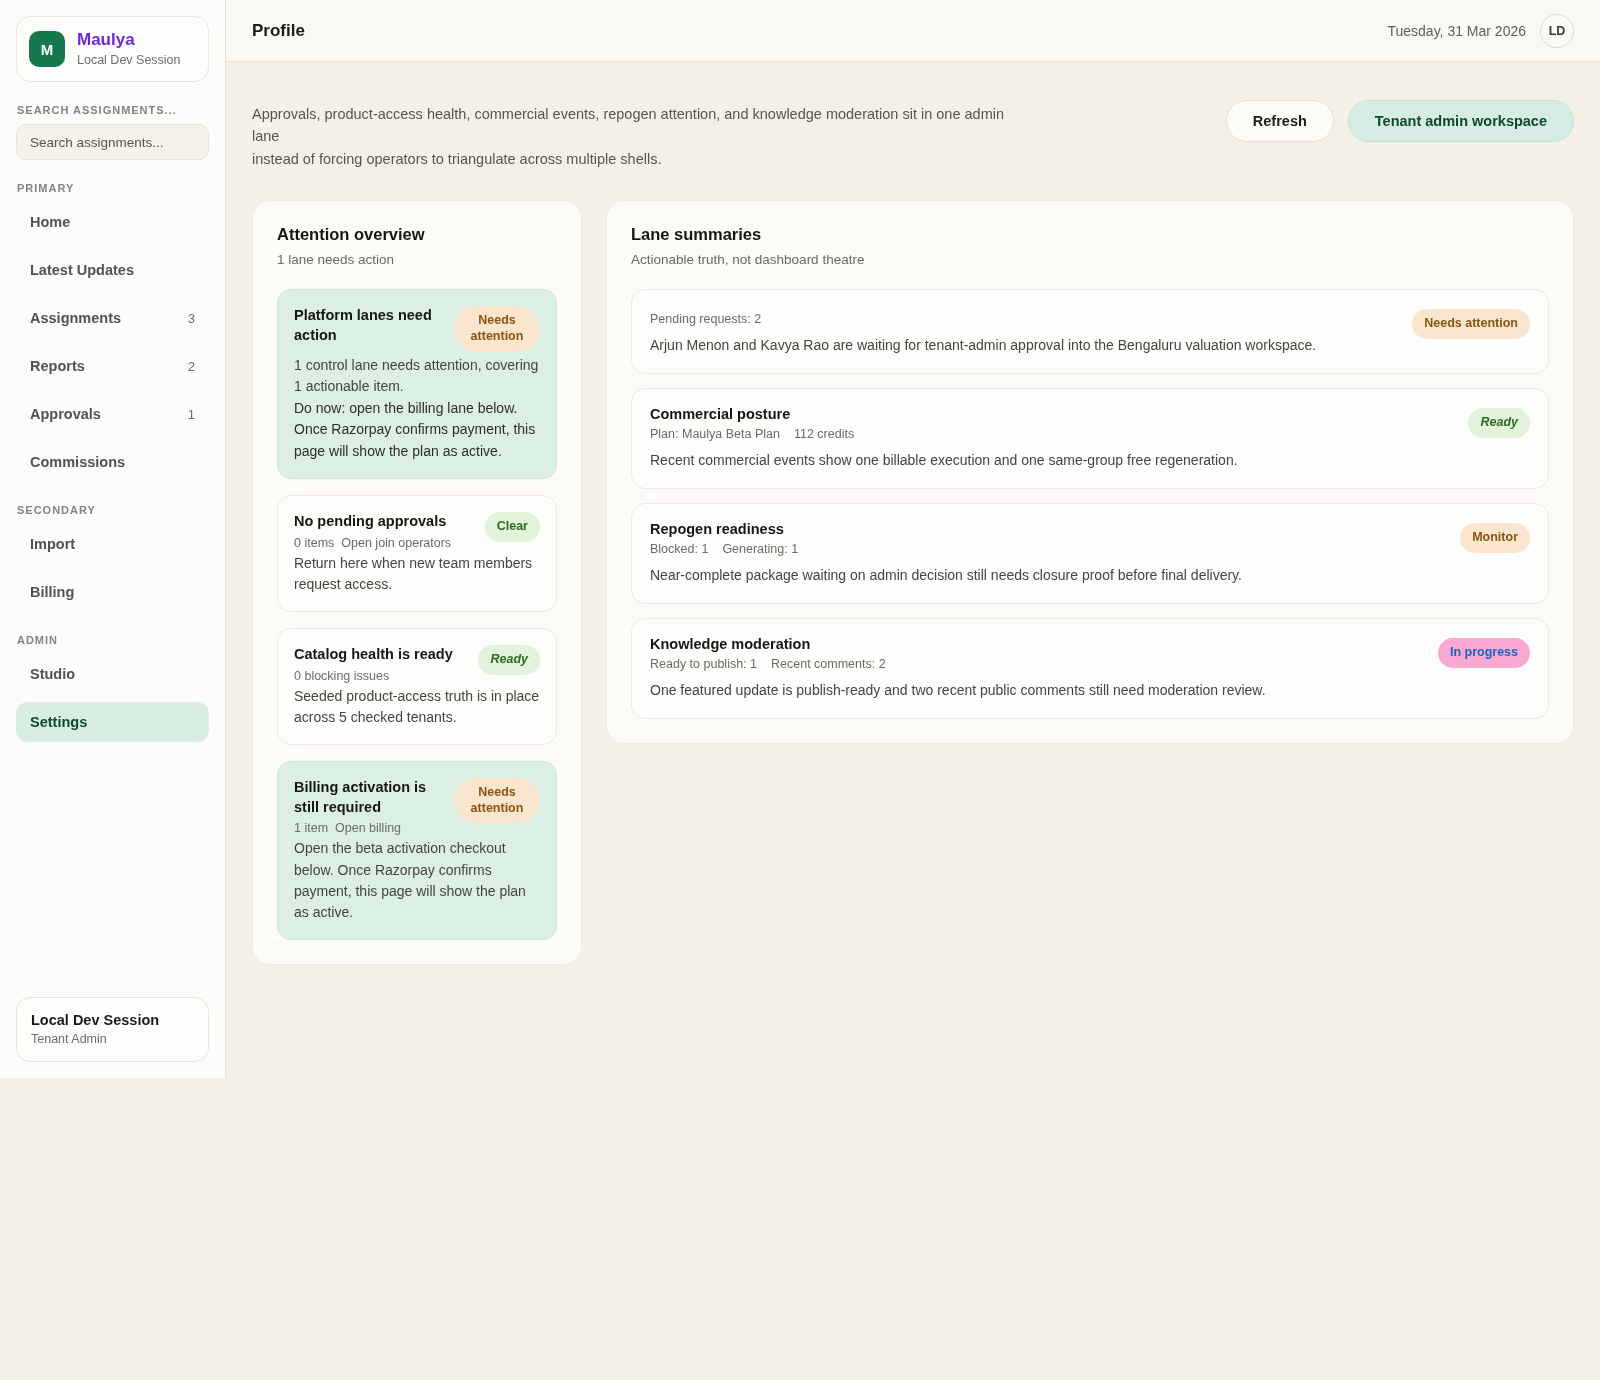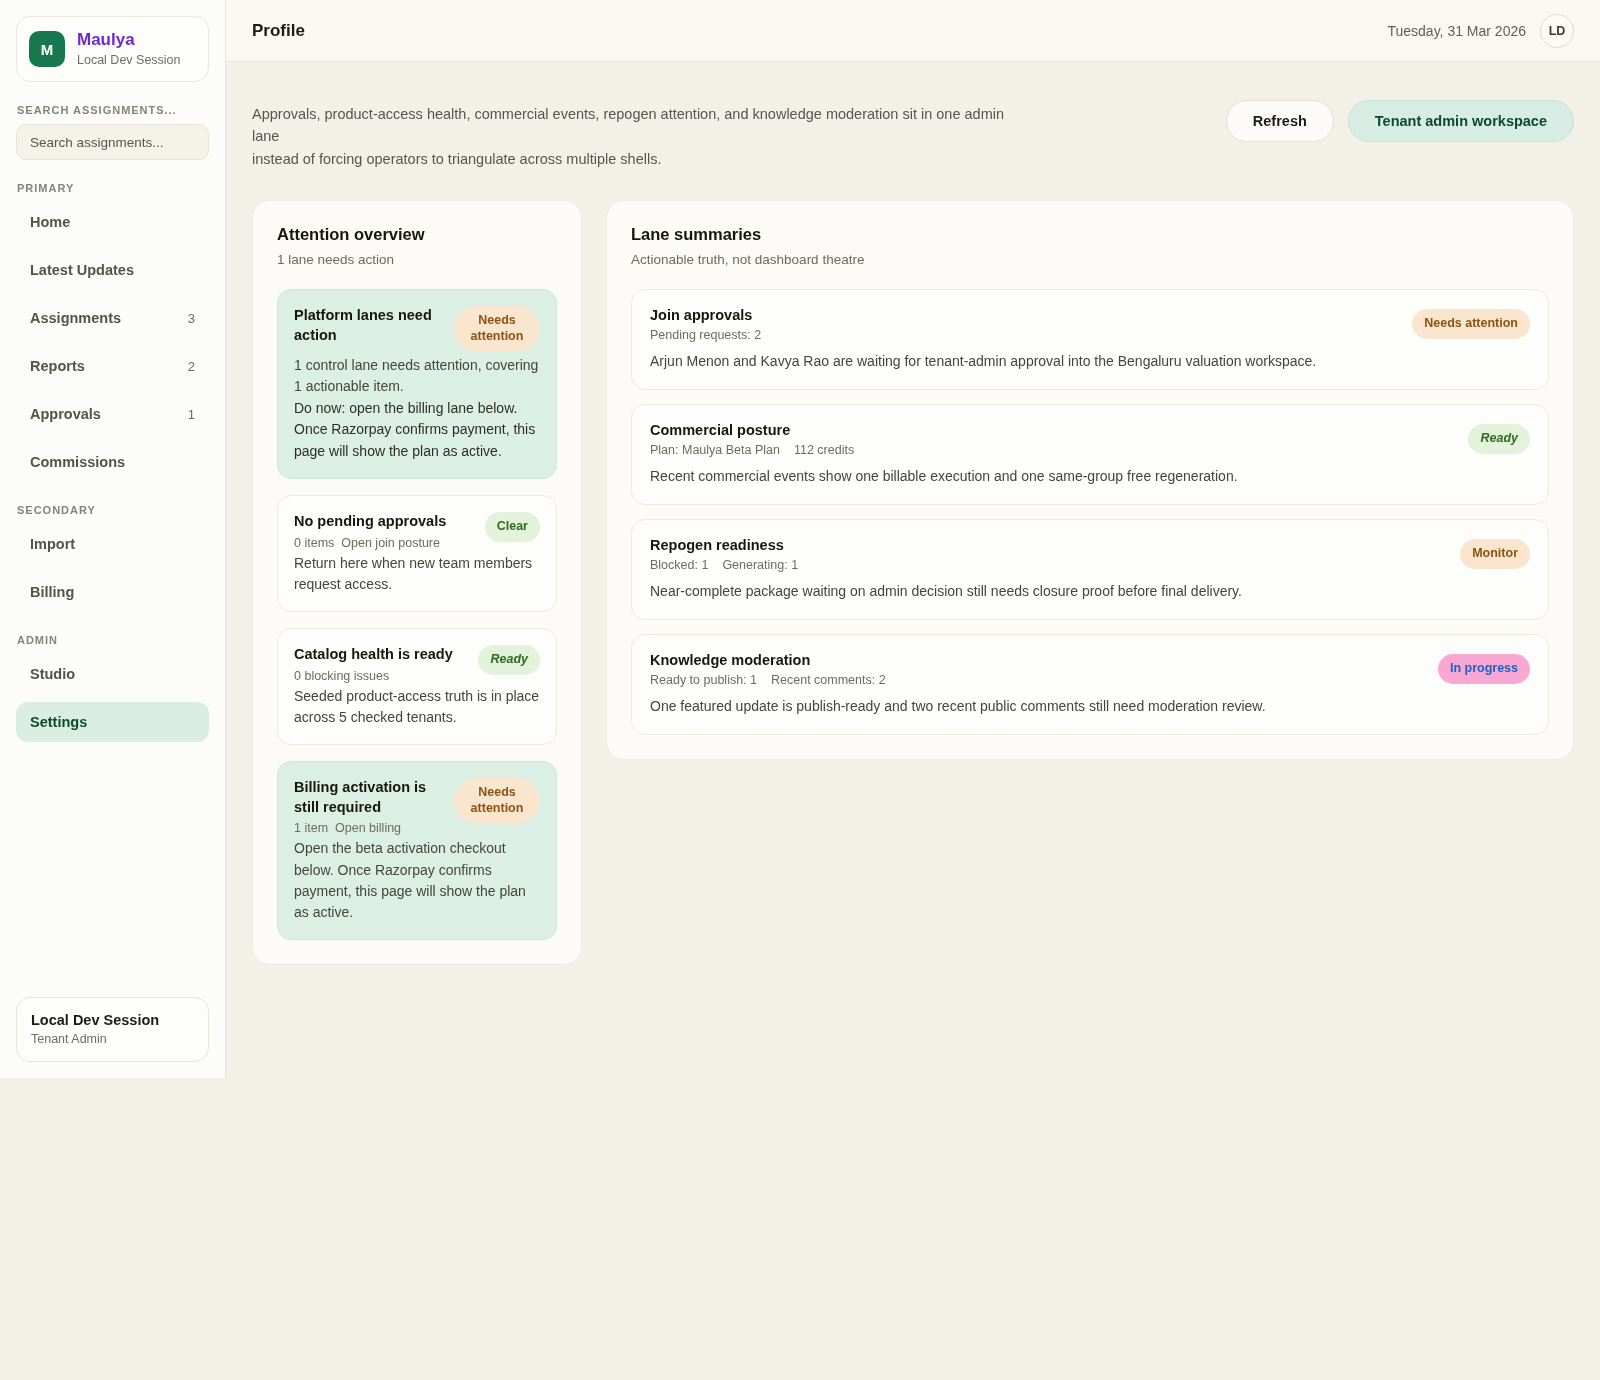--- a/index.html
+++ b/index.html
@@ -372,7 +372,6 @@
           <div class="lane-list" id="lane-root">
               <div class="lane-card">
                 <div class="lane-main">
-                  <div class="lane-title">Join approvals</div>
                   <div class="lane-meta">
                     <span>Pending requests: 2</span>
                   </div>

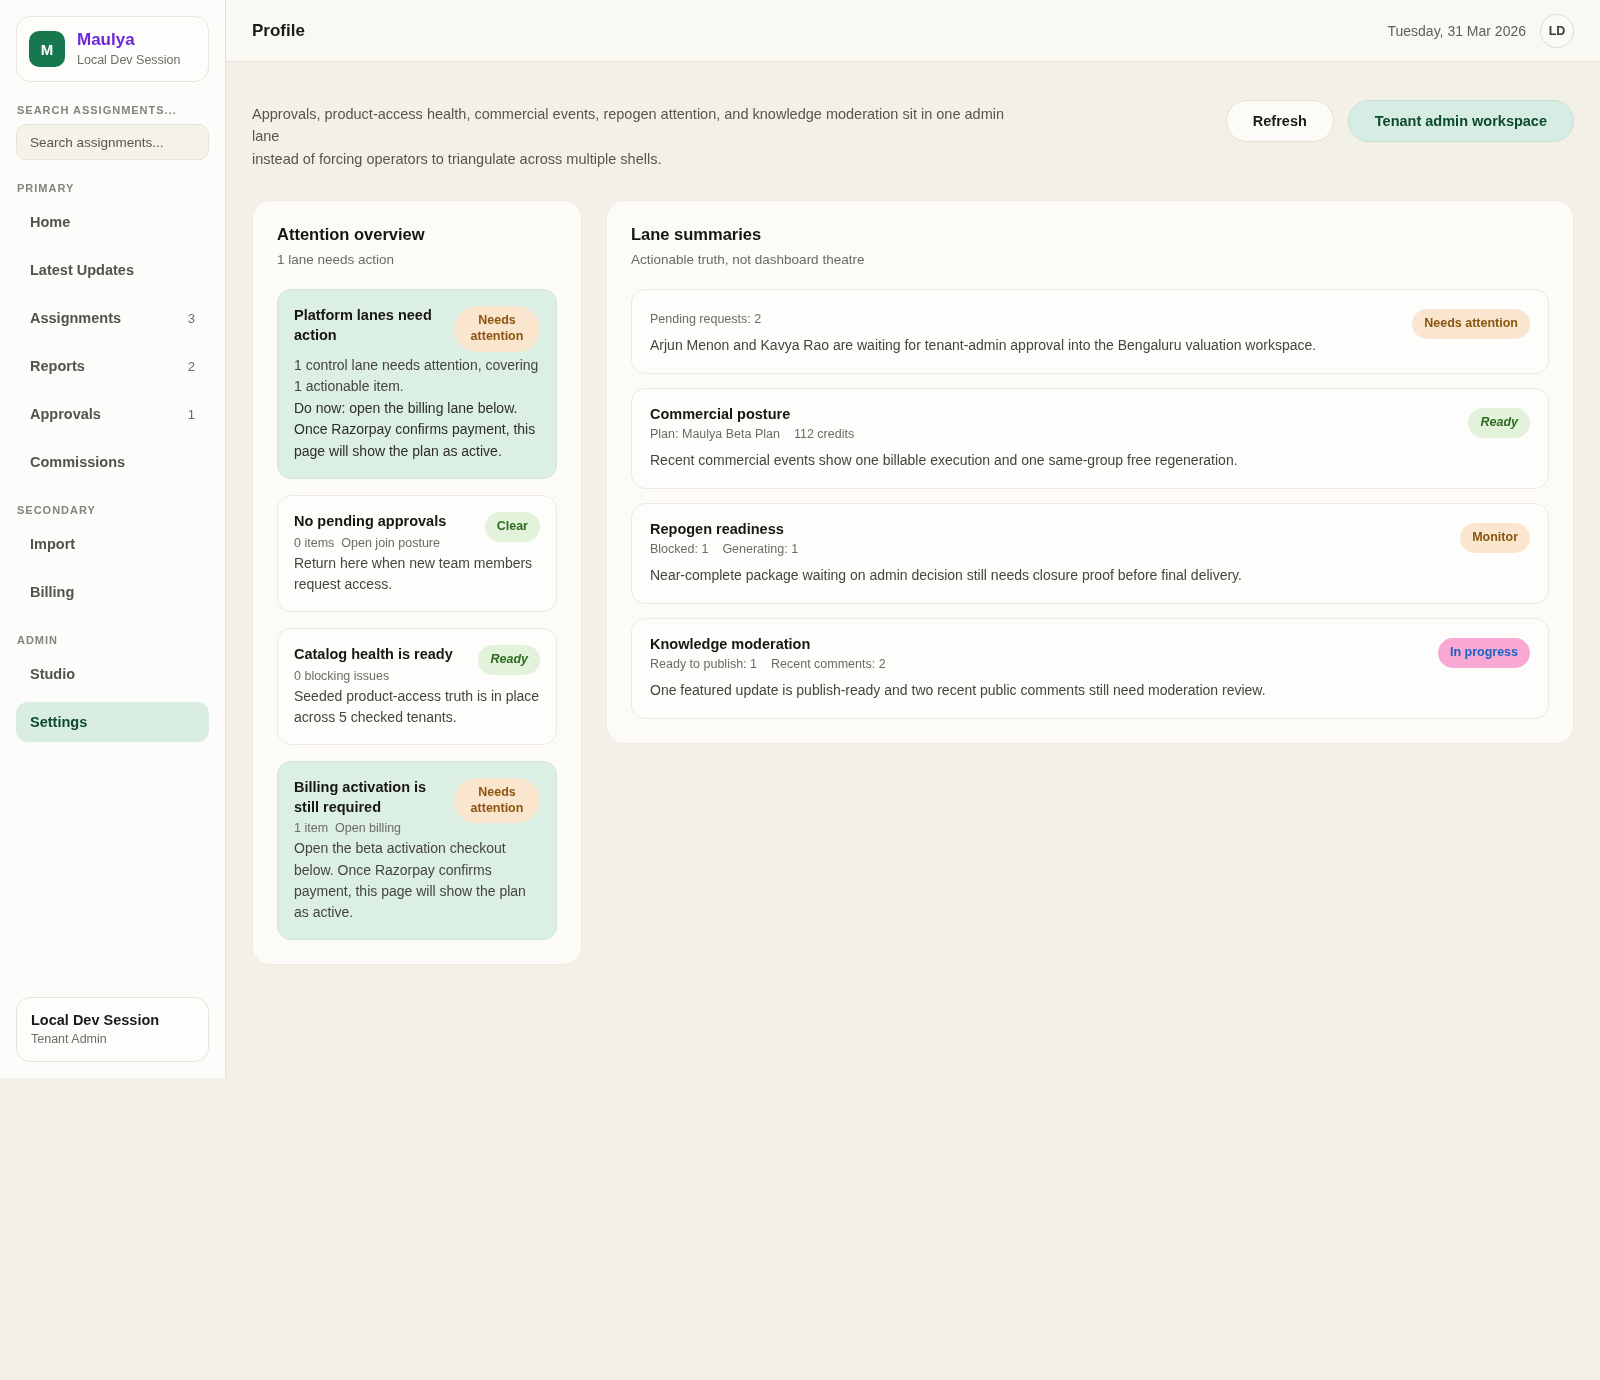--- a/index.html
+++ b/index.html
@@ -331,7 +331,7 @@
                     <div class="att-title">No pending approvals</div>
                     <div class="att-meta">
                       <span>0 items</span>
-                      <span>Open join posture</span>
+                      <span>Open join operators</span>
                     </div>
                   </div>
                   <div class="badge badge-wrap badge-clear">Clear</div>

